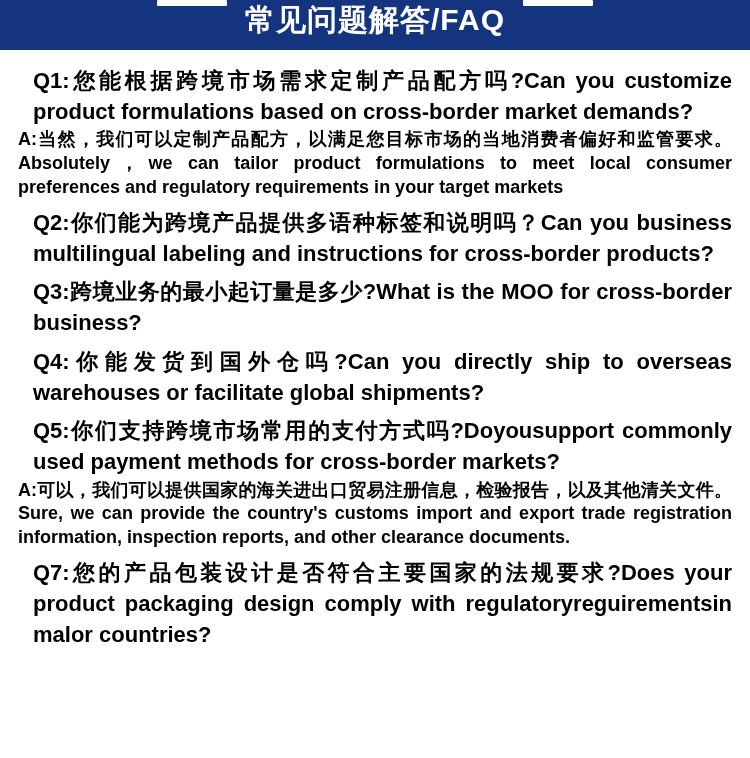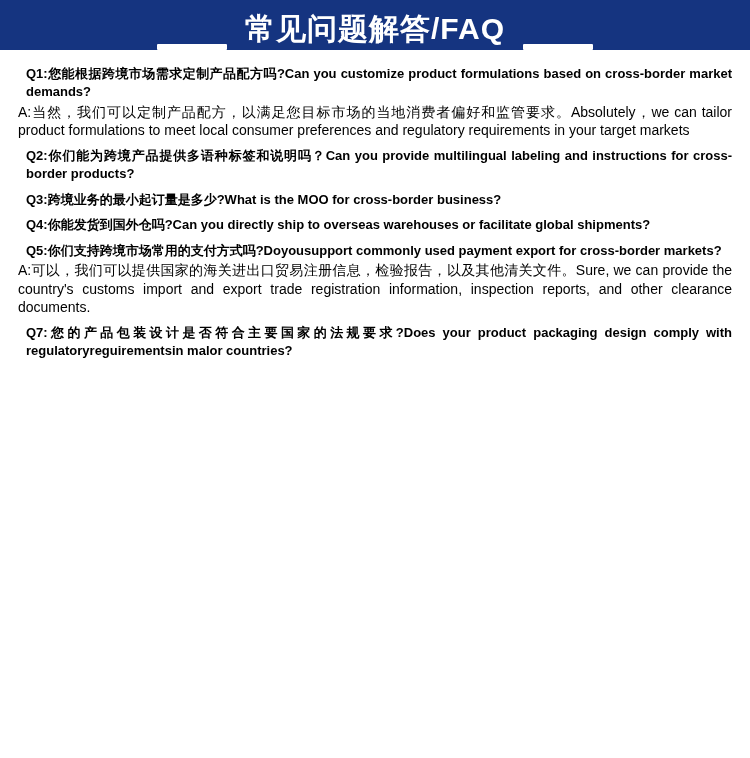--- a/index.html
+++ b/index.html
@@ -21,7 +21,7 @@
   .banner {
     height: 50px;
     display: flex;
-    align-items: flex-end;
+    align-items: flex-start;
     justify-content: center;
     gap: 18px;
   }

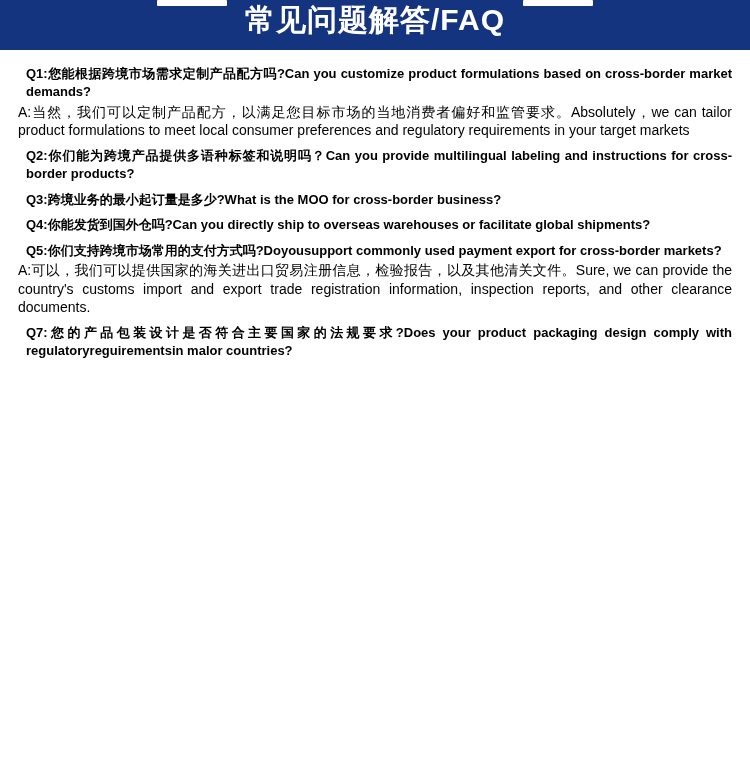--- a/index.html
+++ b/index.html
@@ -47,9 +47,9 @@
   }
   .q {
     font-weight: bold;
-    font-size: 13px;
+    font-size: 22px;
     line-height: 1.42;
-    margin: 7px 0 1px 8px;
+    margin: 7px 0 1px 15px;
     text-align: justify;
   }
   .a {

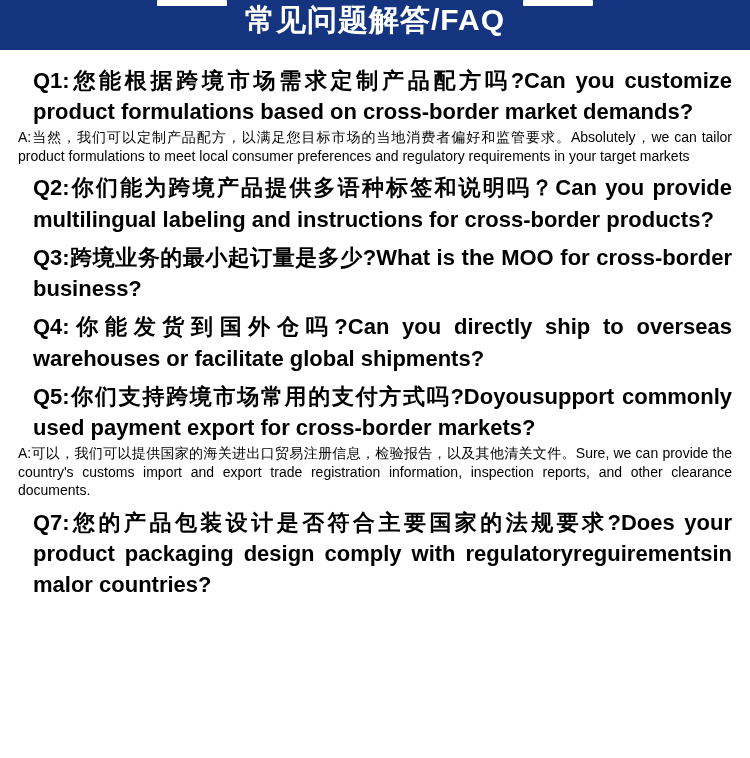--- a/index.html
+++ b/index.html
@@ -53,8 +53,8 @@
     text-align: justify;
   }
   .a {
-    font-weight: normal;
-    font-size: 14px;
+    font-weight: bold;
+    font-size: 18px;
     line-height: 1.32;
     margin: 0 0 2px 0;
     text-align: justify;

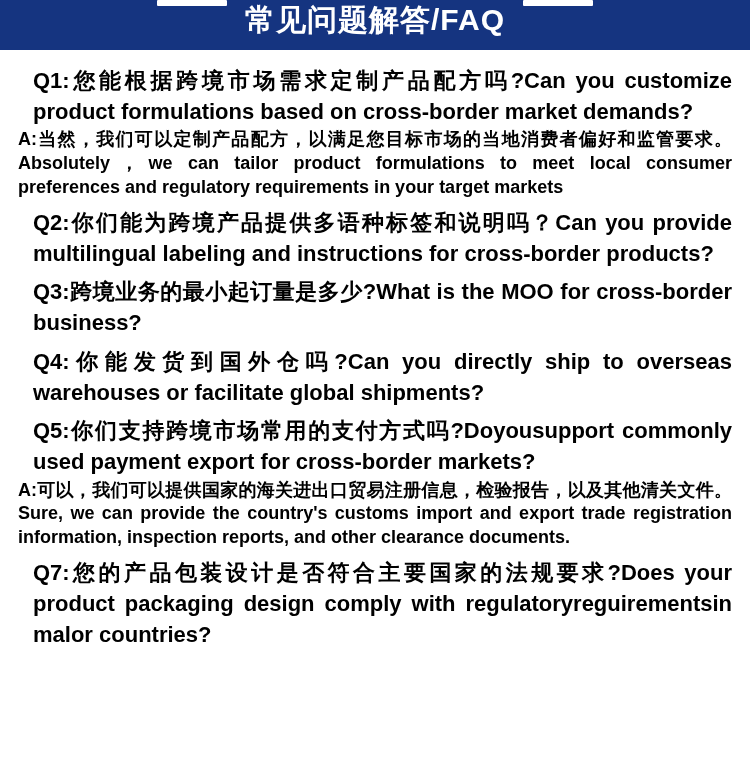--- a/index.html
+++ b/index.html
@@ -79,7 +79,7 @@
     </section>
 
     <section class="qa">
-      <p class="q">Q2:你们能为跨境产品提供多语种标签和说明吗？Can you provide multilingual labeling and instructions for cross-border products?</p>
+      <p class="q">Q2:你们能为跨境产品提供多语种标签和说明吗？Can you business multilingual labeling and instructions for cross-border products?</p>
     </section>
 
     <section class="qa">

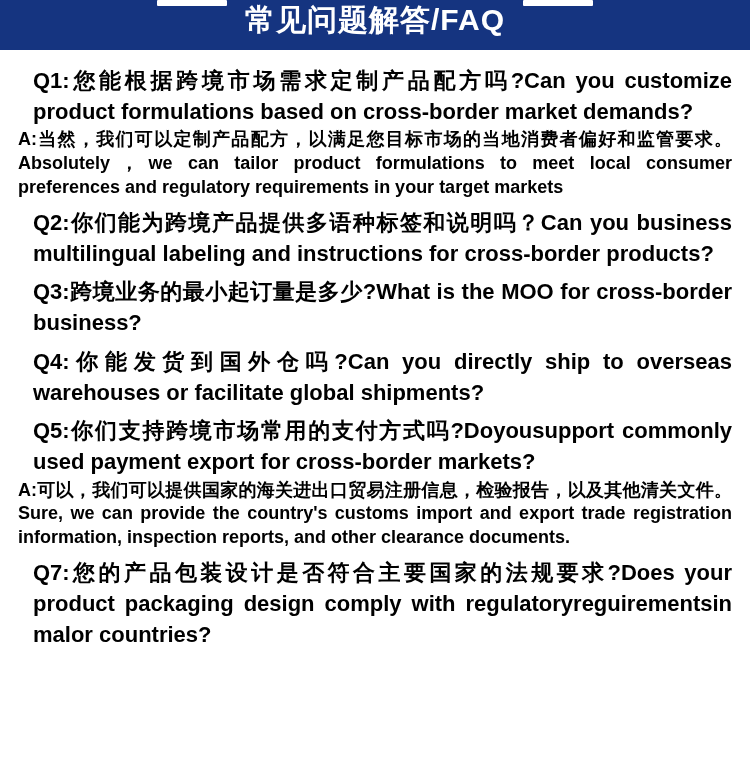--- a/index.html
+++ b/index.html
@@ -91,7 +91,7 @@
     </section>
 
     <section class="qa">
-      <p class="q">Q5:你们支持跨境市场常用的支付方式吗?Doyousupport commonly used payment export for cross-border markets?</p>
+      <p class="q">Q5:你们支持跨境市场常用的支付方式吗?Doyousupport commonly used payment methods for cross-border markets?</p>
     </section>
 
     <section class="qa">

